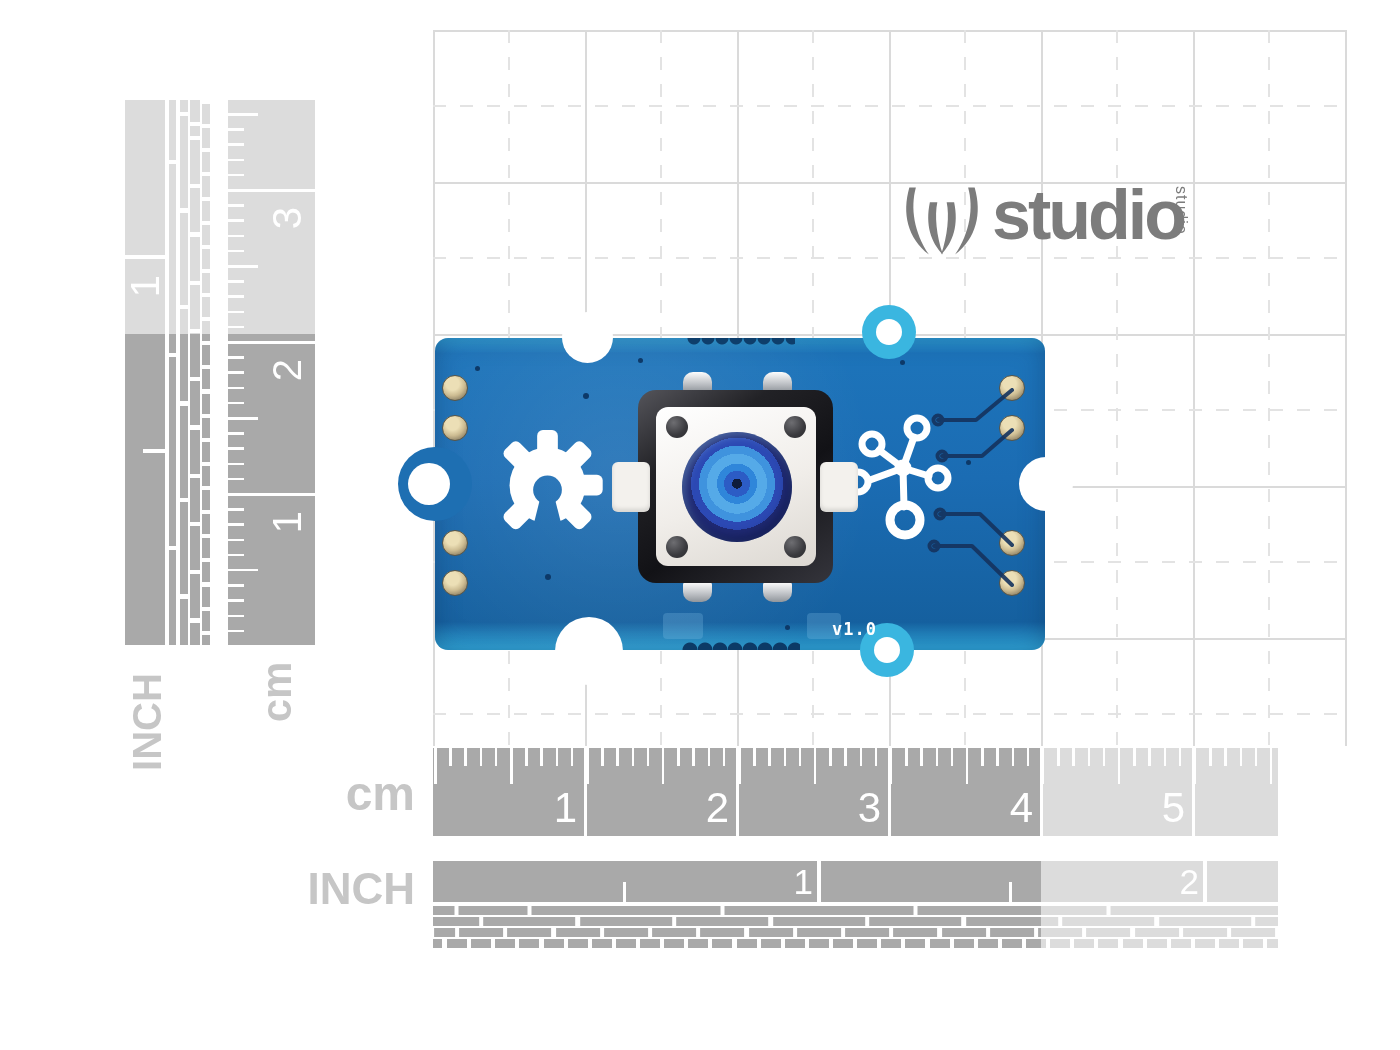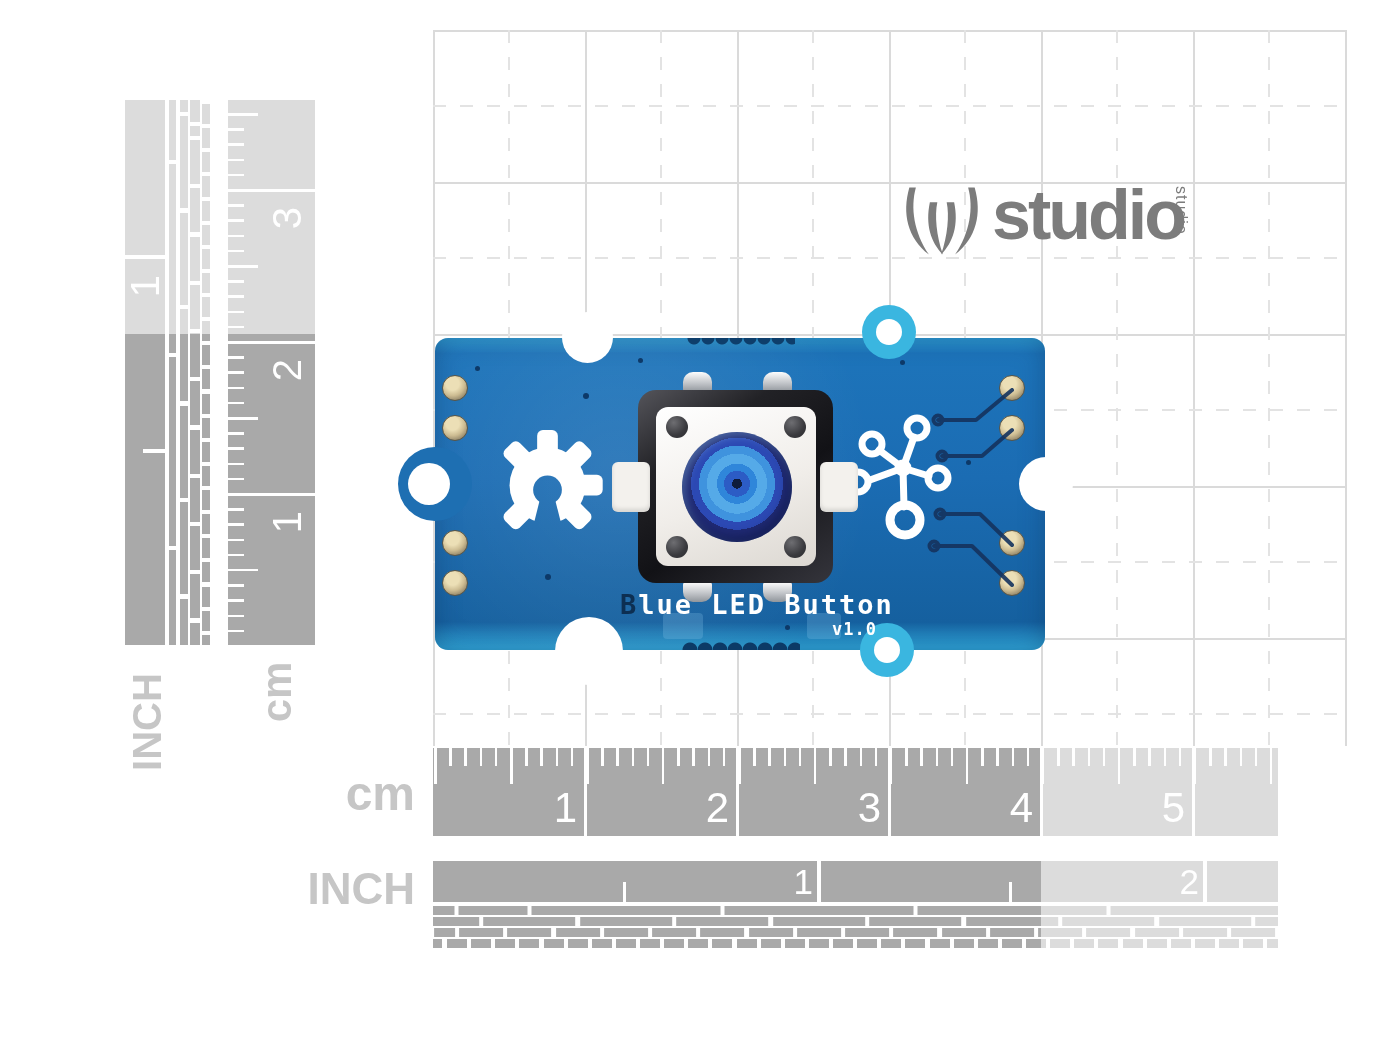--- a/index.html
+++ b/index.html
@@ -284,7 +284,6 @@
     <div class="post" style="left:349px;top:198px"></div>
     <div class="led"></div>
 
-    <div class="silk" style="left:185px;top:251px;font-size:27px;letter-spacing:2px"><span class="dk">B</span><span>lue LED Button</span></div>
     <div class="silk" style="left:397px;top:281px;font-size:17px;letter-spacing:1px">v1.0</div>
 
     <div class="dot" style="left:148px;top:55px;width:6px;height:6px"></div>

